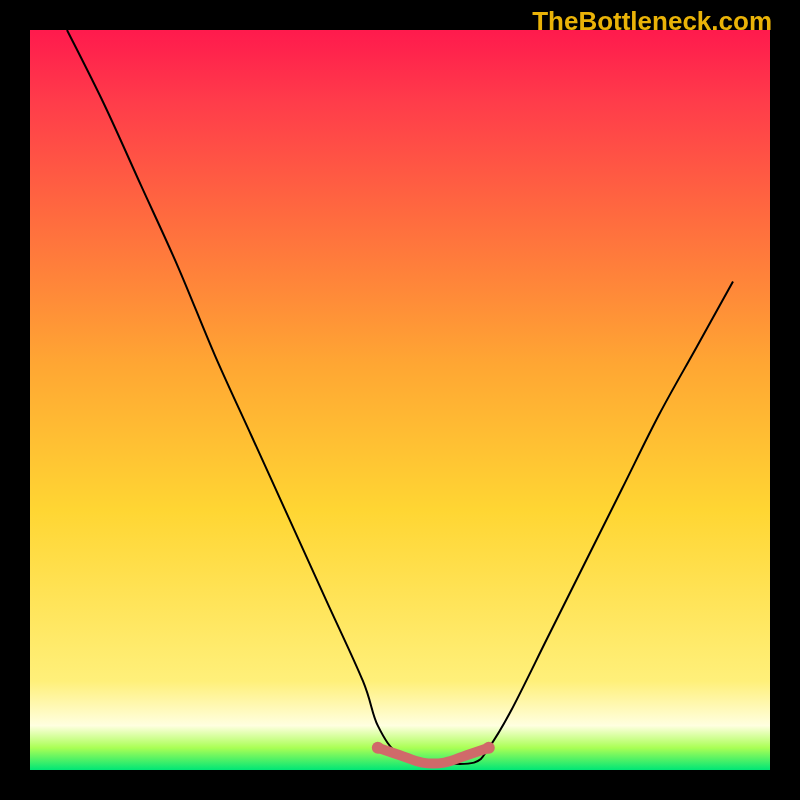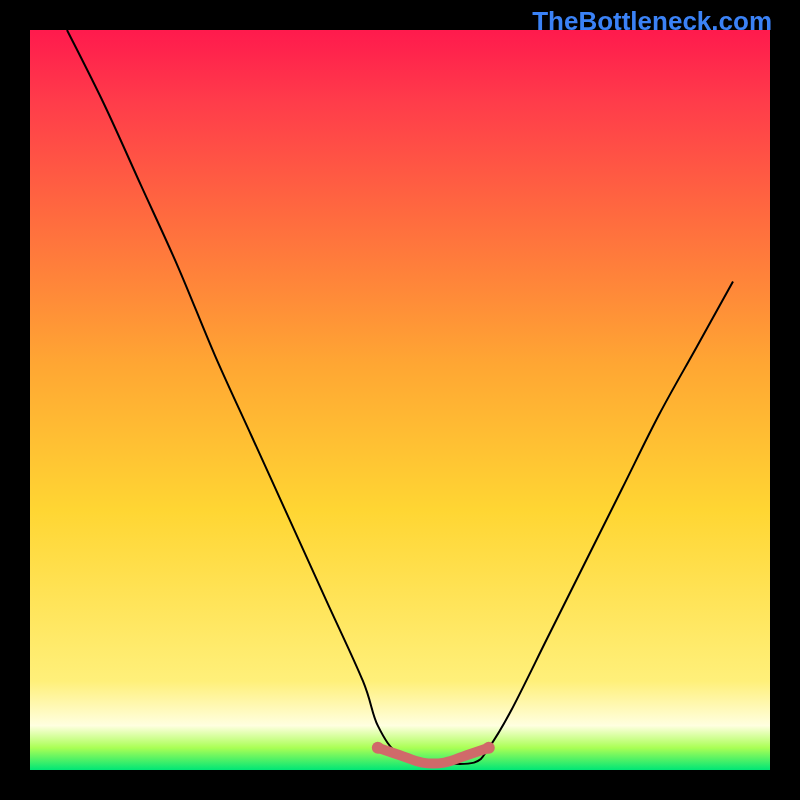--- a/index.html
+++ b/index.html
@@ -42,7 +42,7 @@
     right: 28px;
     font-size: 26px;
     font-weight: 600;
-    color: #3b82f6;
+    color: #eab308;
   }
   svg.curves {
     position: absolute;

